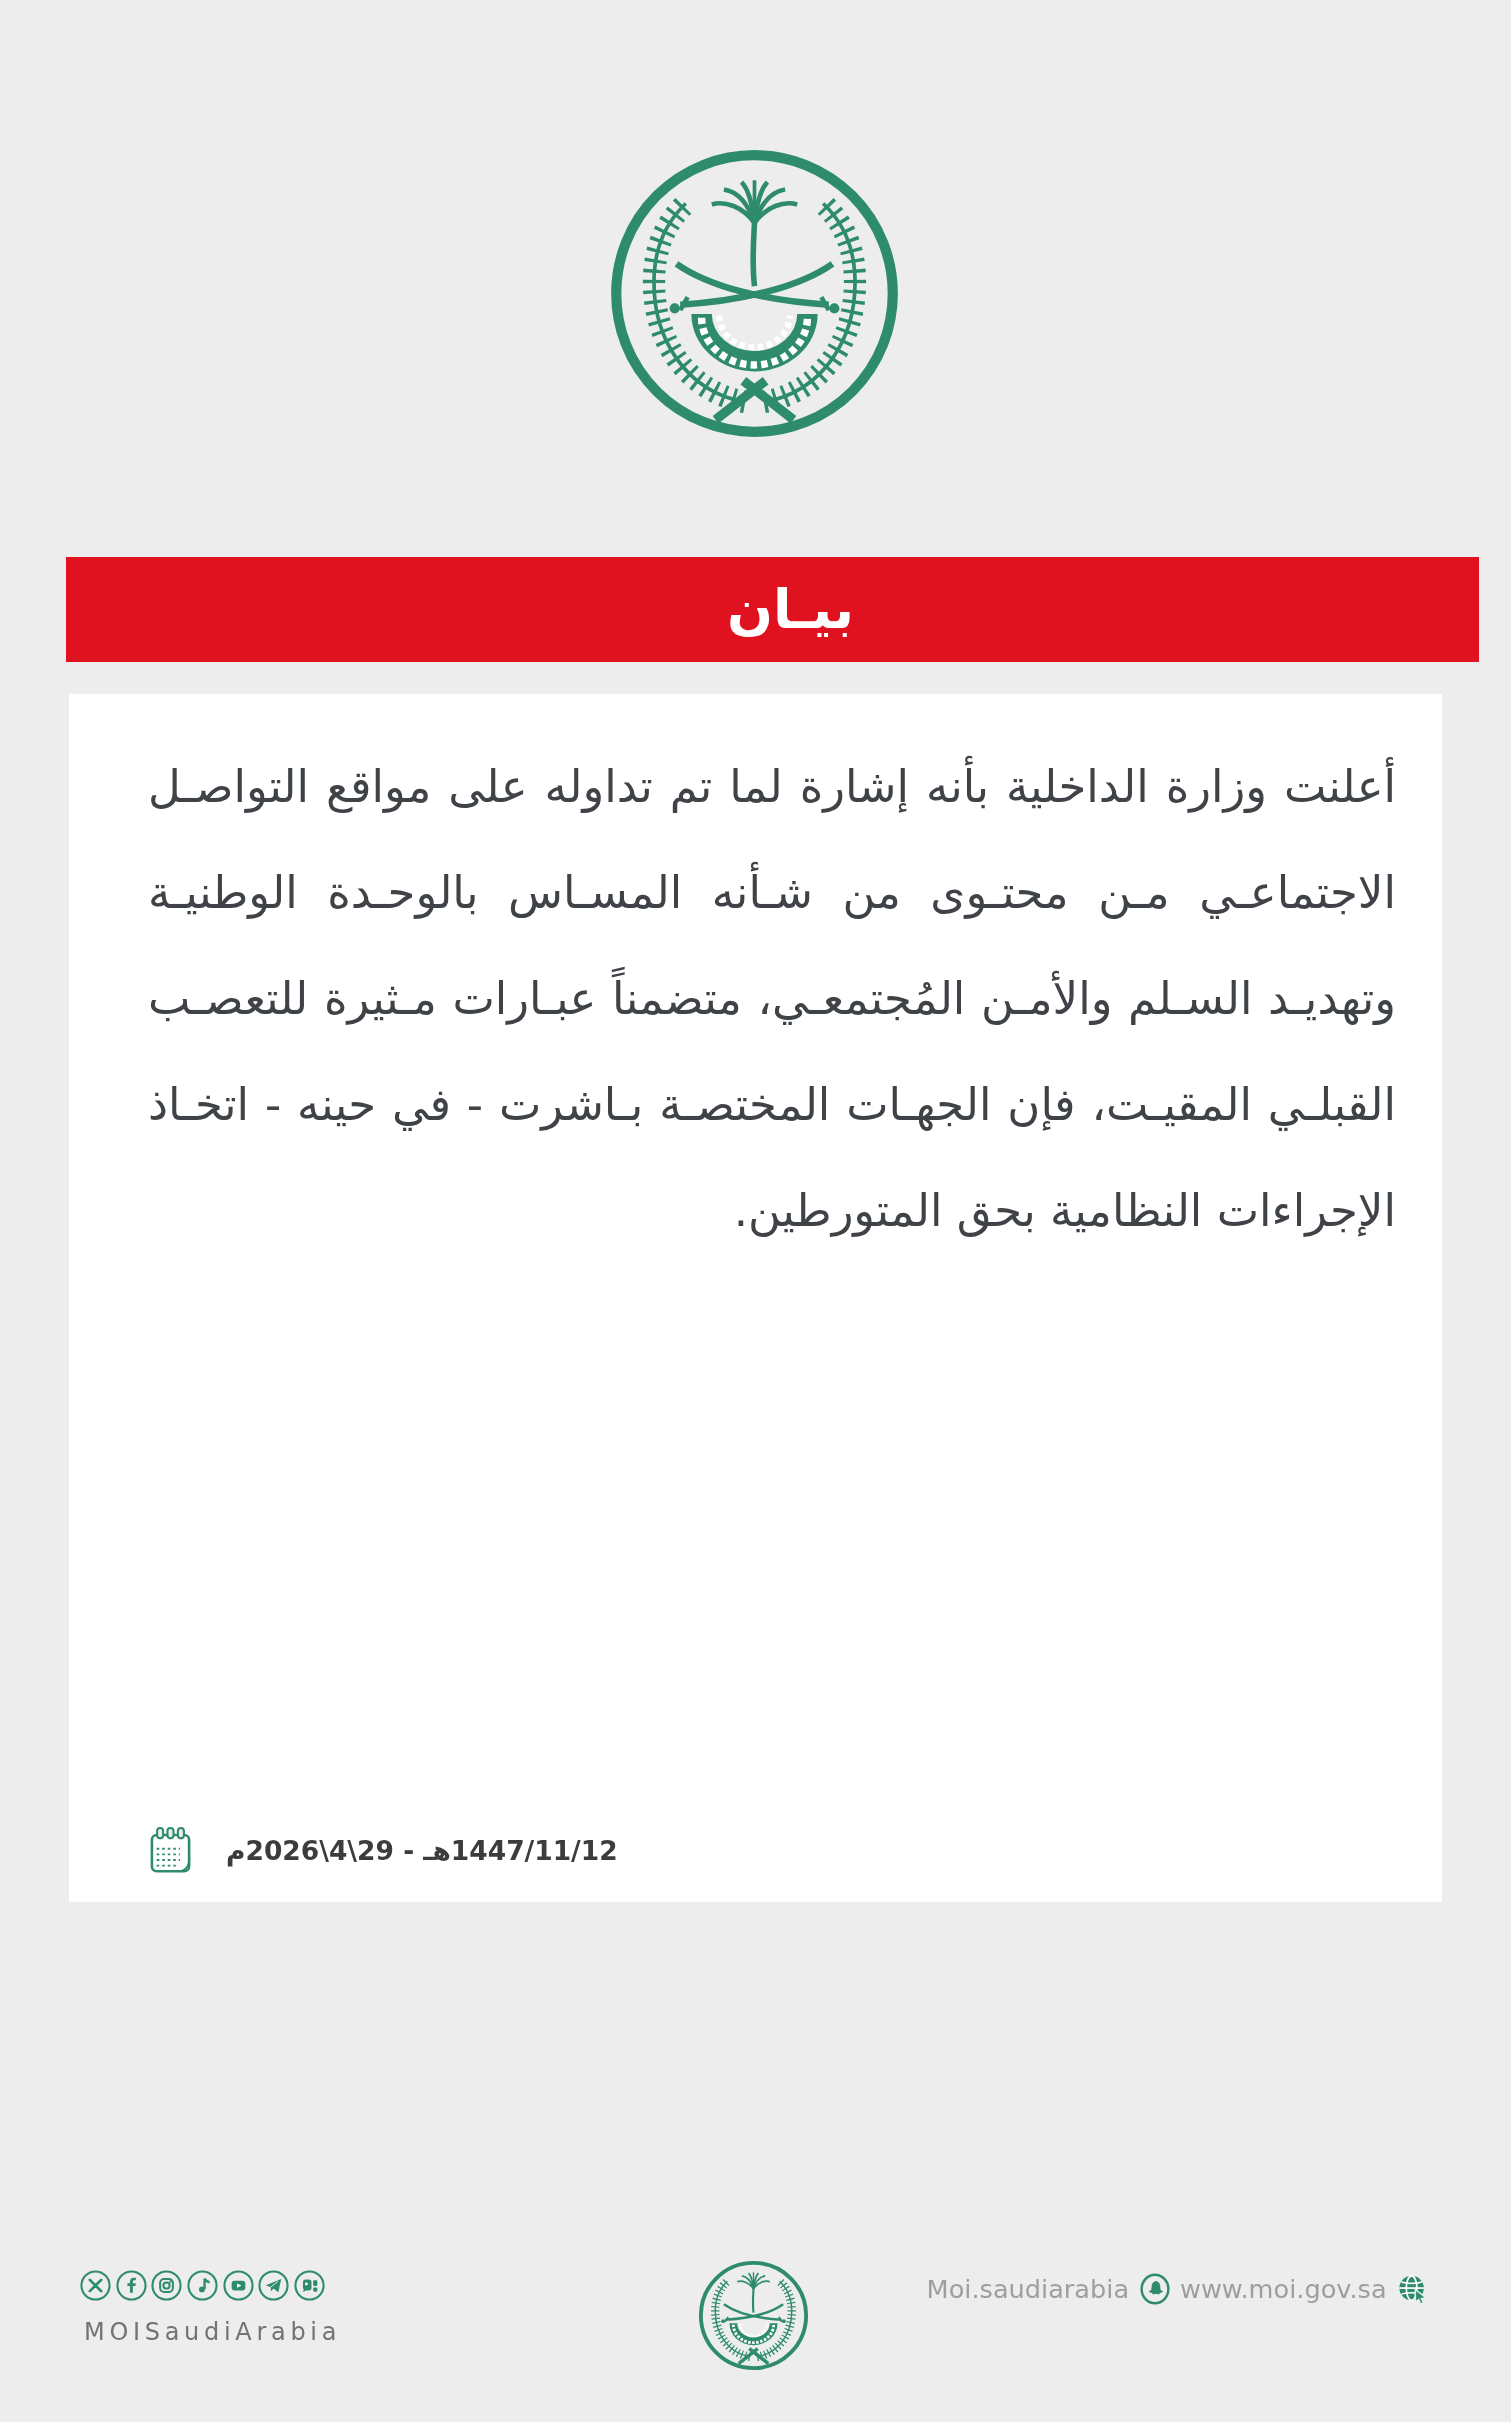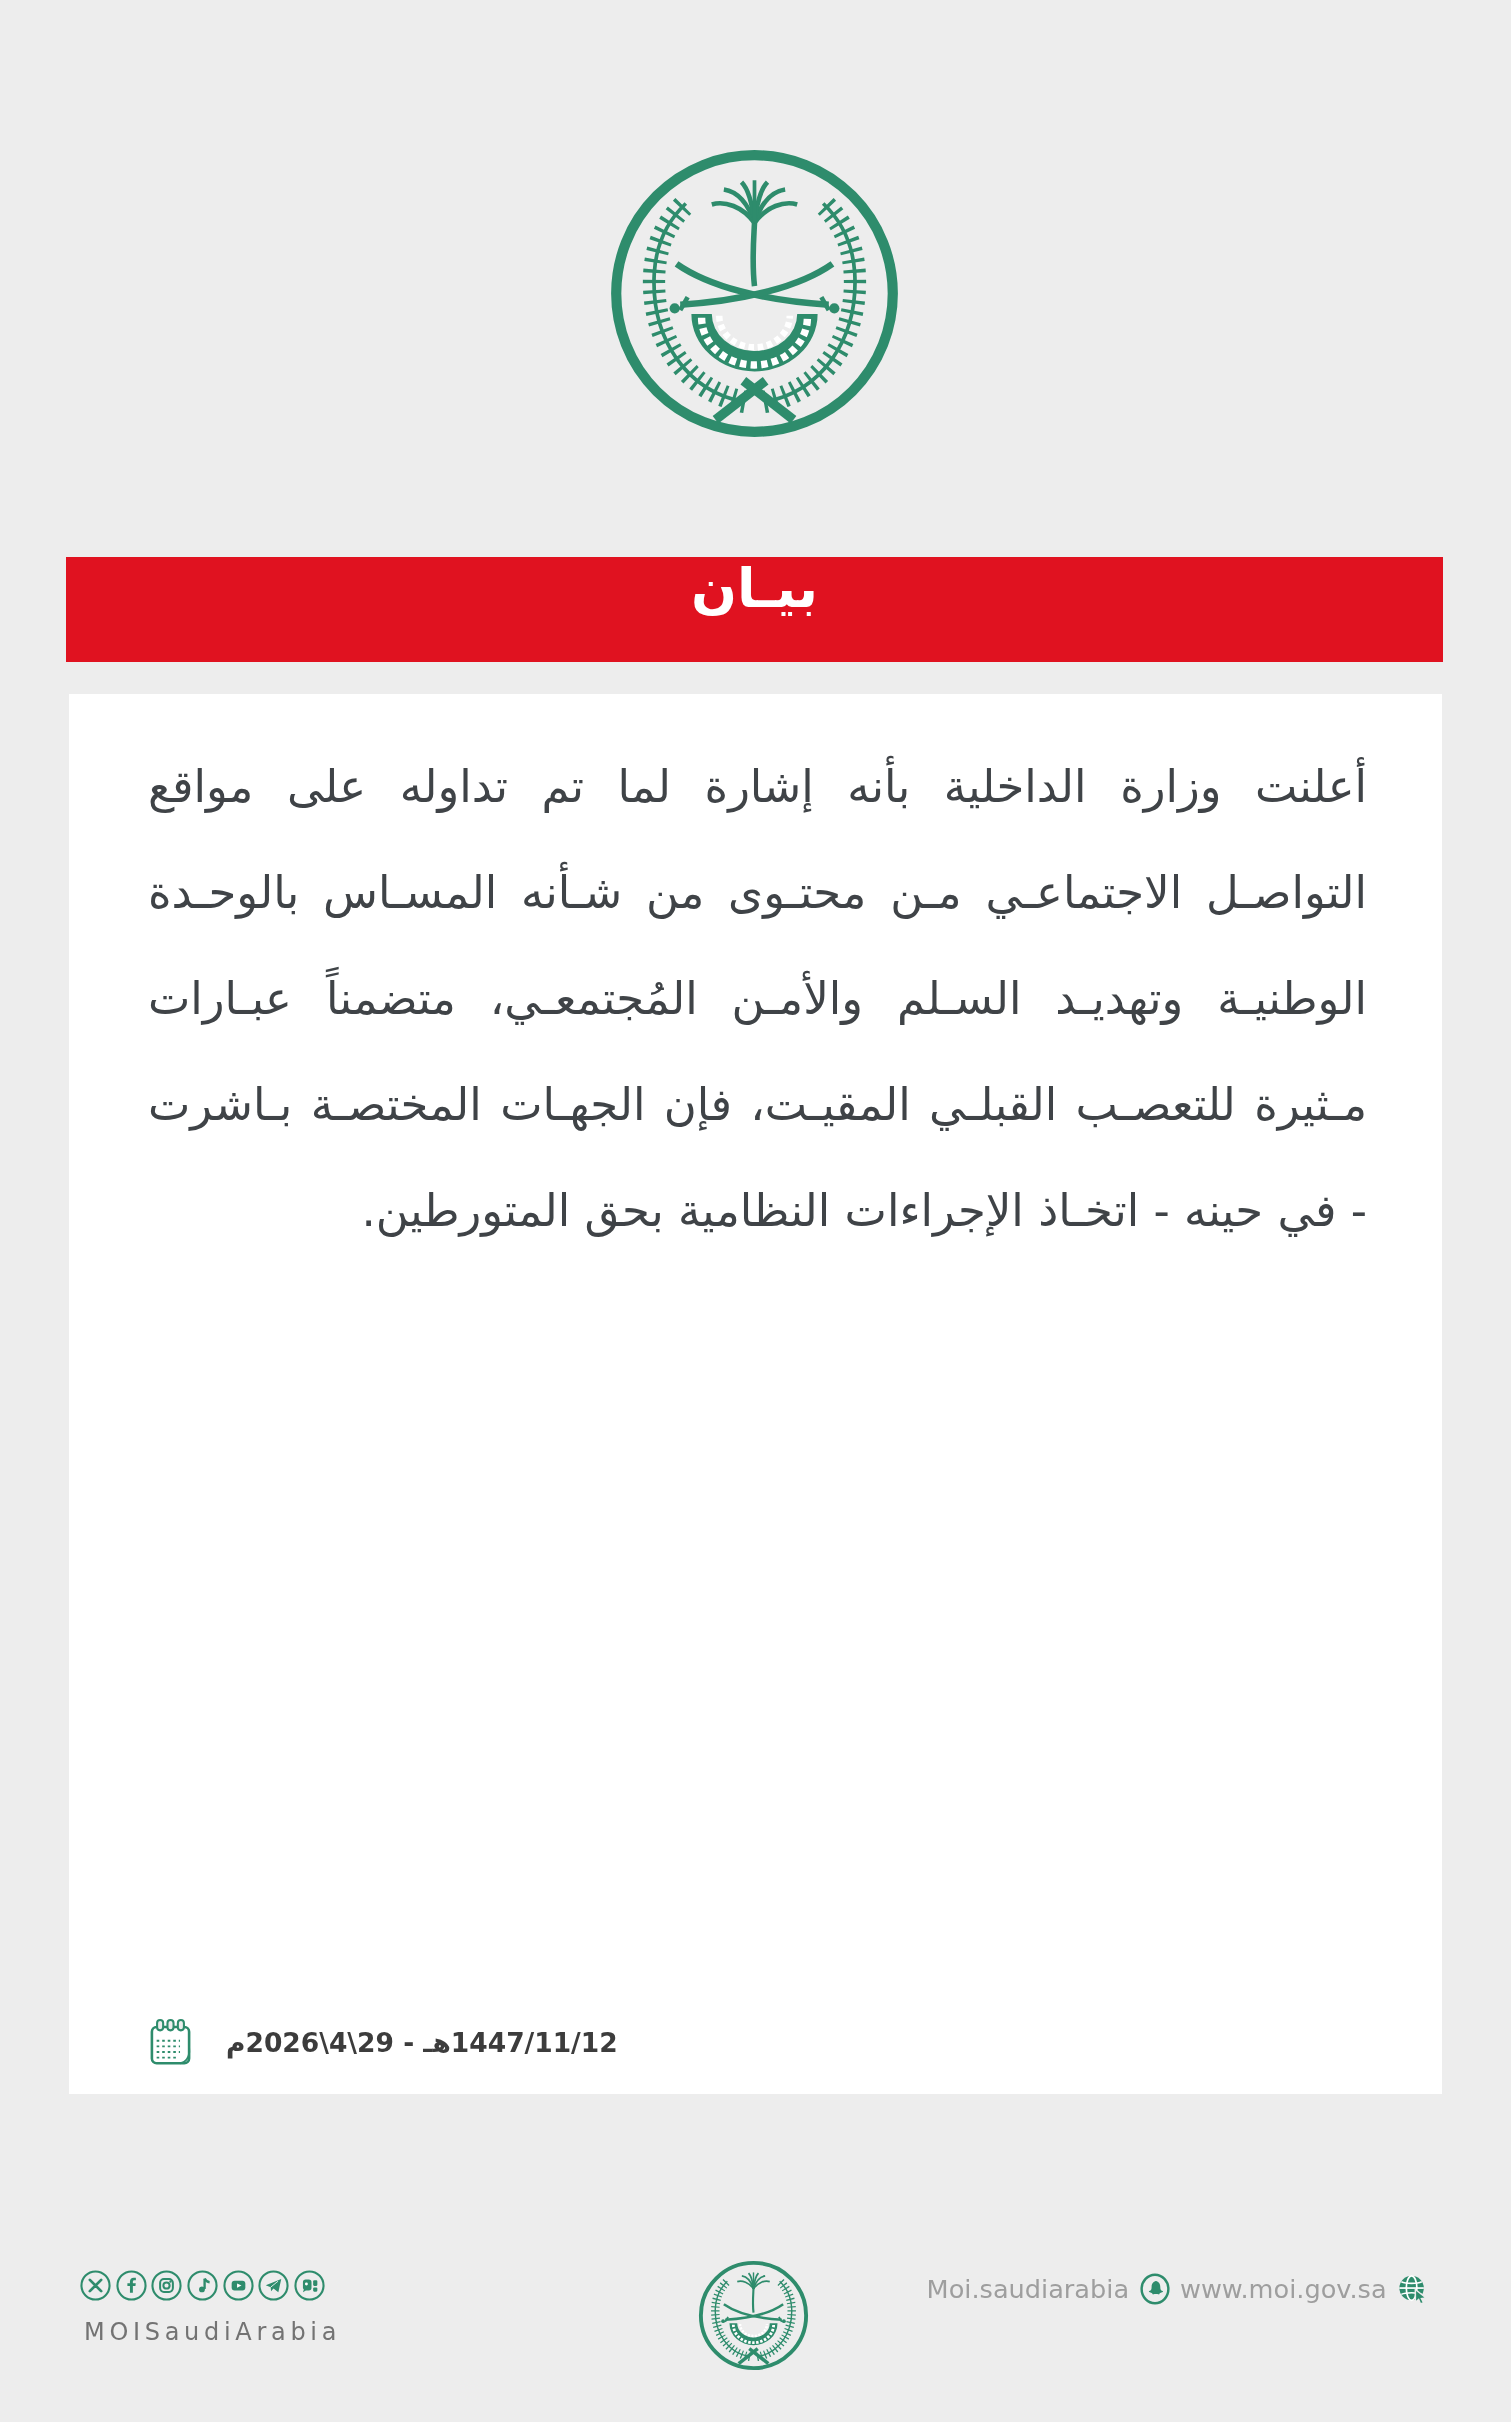--- a/index.html
+++ b/index.html
@@ -13,7 +13,7 @@
   
   .banner{
     left:66px;top:557px;width:1377px;height:105px;background:#e01220;
-    display:flex;align-items:flex-start;justify-content:center;
+    display:flex;align-items:center;justify-content:center;padding-left:36px;
   }
   .banner .banner-title{color:#ffffff;font-size:54px;font-weight:bold;letter-spacing:0.9px}
   

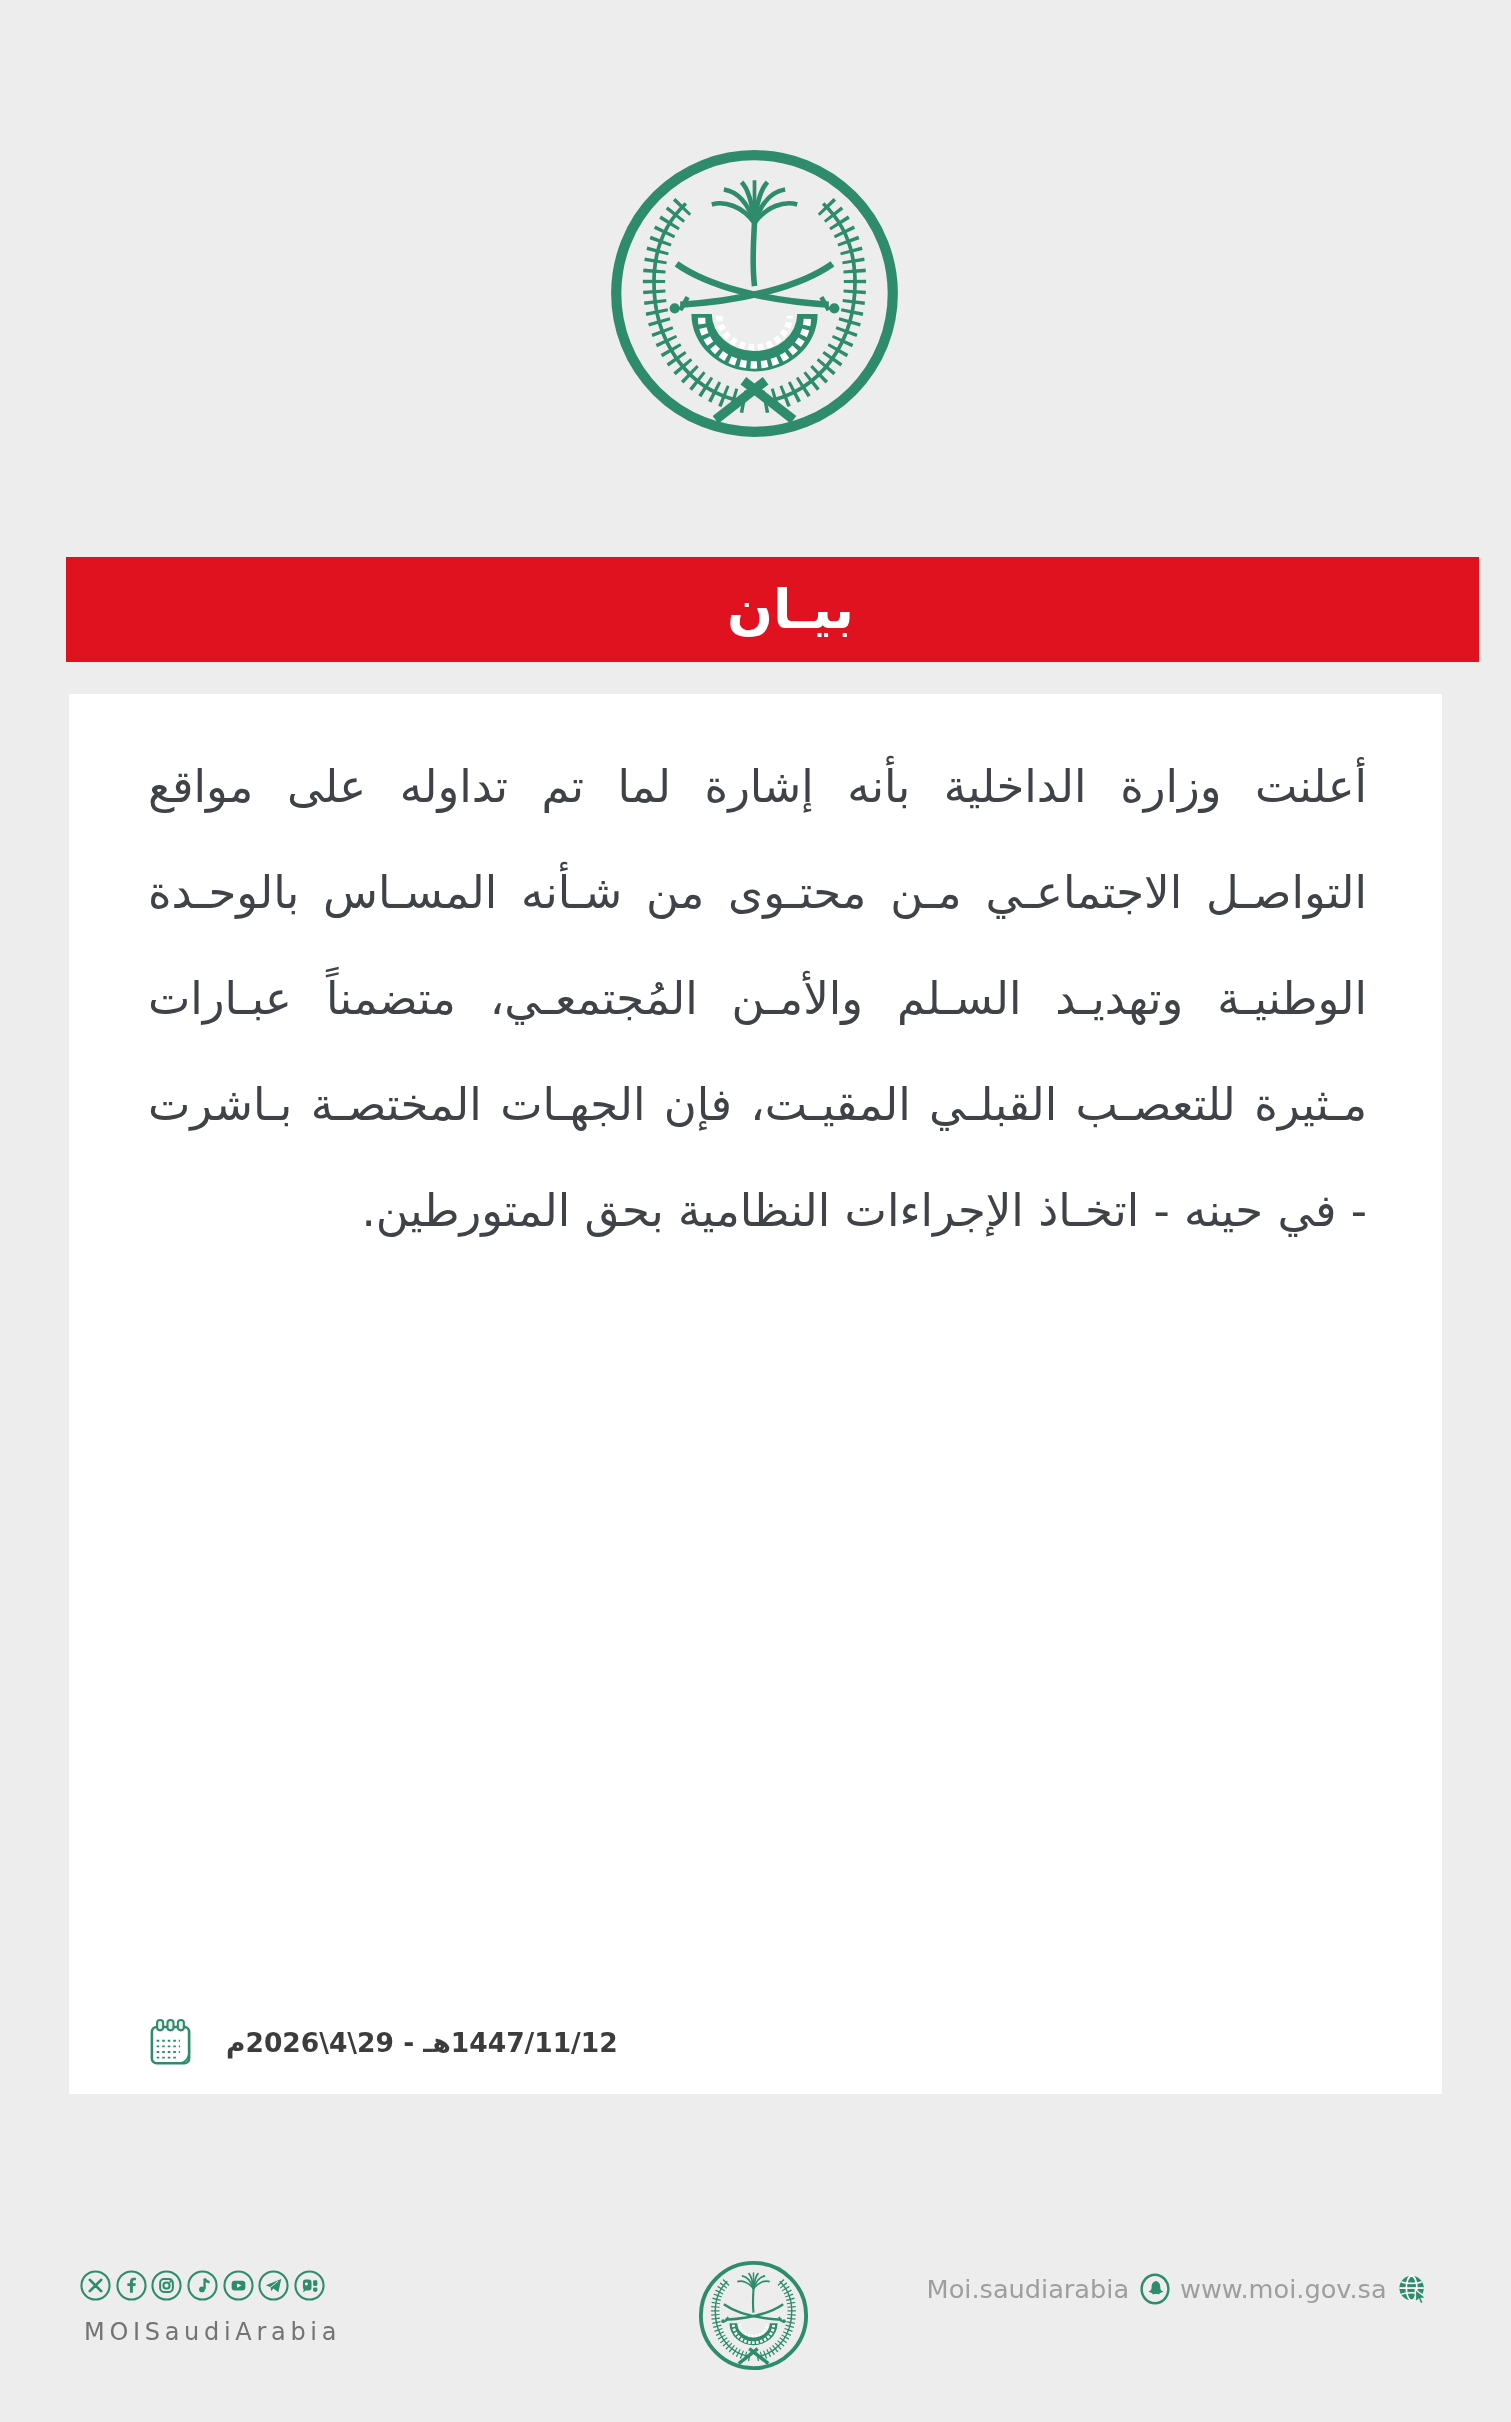--- a/index.html
+++ b/index.html
@@ -18,8 +18,8 @@
   .banner .banner-title{color:#ffffff;font-size:54px;font-weight:bold;letter-spacing:0.9px}
   
   .card{
-    left:69px;top:694px;width:1373px;height:1400px;background:#ffffff;
-    box-sizing:border-box;padding:40px 75px 0 79px;
+    left:69px;top:694px;width:1373px;height:1208px;background:#ffffff;
+    box-sizing:border-box;padding:40px 46px 0 79px;
   }
   .card p{
     direction:rtl;unicode-bidi:plaintext;

